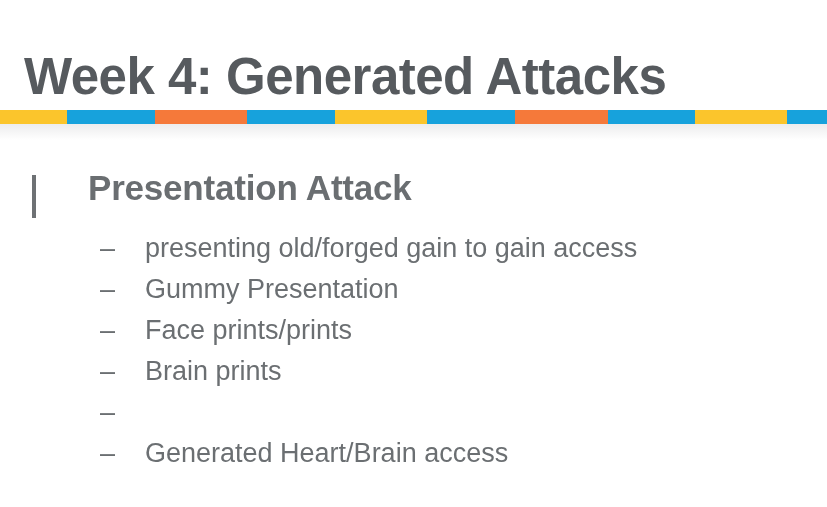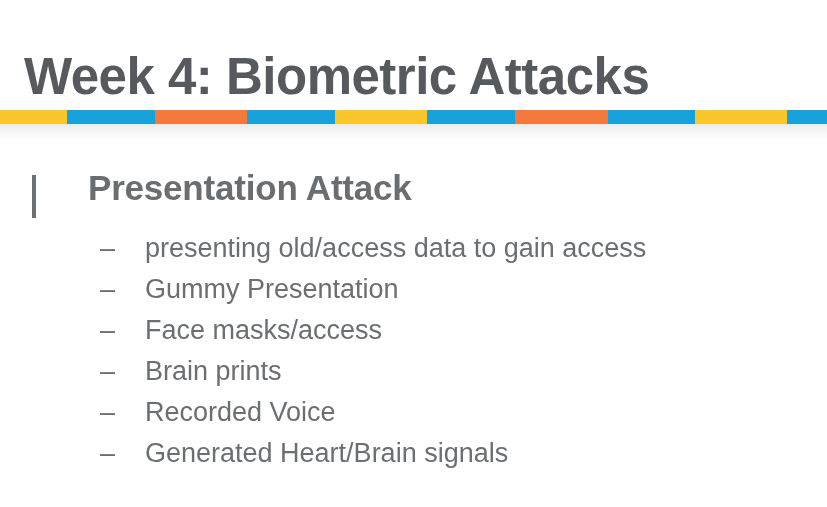--- a/index.html
+++ b/index.html
@@ -128,7 +128,7 @@
 
 <div class="slide">
 
-  <h1 class="slide-title">Week 4: Biometric Attacks</h1>
+  <h1 class="slide-title">Week 4: Generated Attacks</h1>
 
   <div class="color-bar">
       <div class="seg" style="background: rgb(251, 197, 44); width: 67px;"></div>

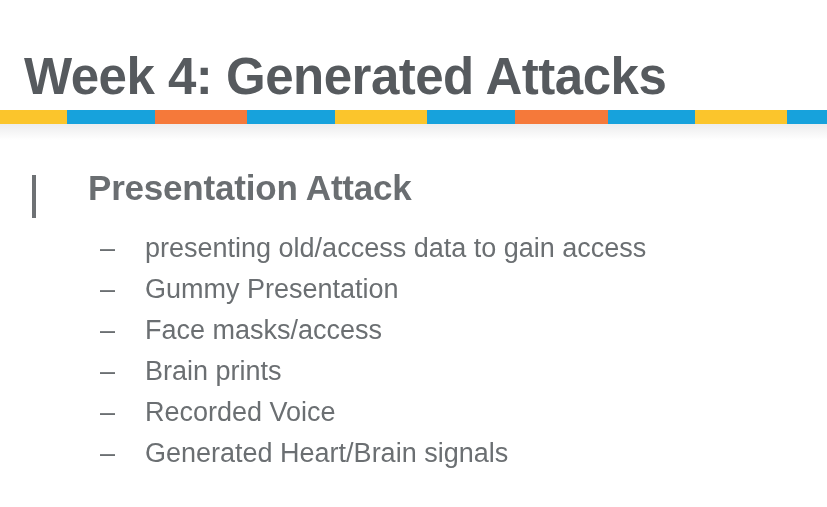--- a/index.html
+++ b/index.html
@@ -152,7 +152,7 @@
     </div>
 
     <ul class="bullet-list">
-        <li class="bullet-item"><span class="bullet-dash">–</span><span>presenting old/access data to gain access</span></li>
+        <li class="bullet-item"><span class="bullet-dash">–</span><span>presenting old/forged gain to gain access</span></li>
         <li class="bullet-item"><span class="bullet-dash">–</span><span>Gummy Presentation</span></li>
         <li class="bullet-item"><span class="bullet-dash">–</span><span>Face masks/access</span></li>
         <li class="bullet-item"><span class="bullet-dash">–</span><span>Brain prints</span></li>

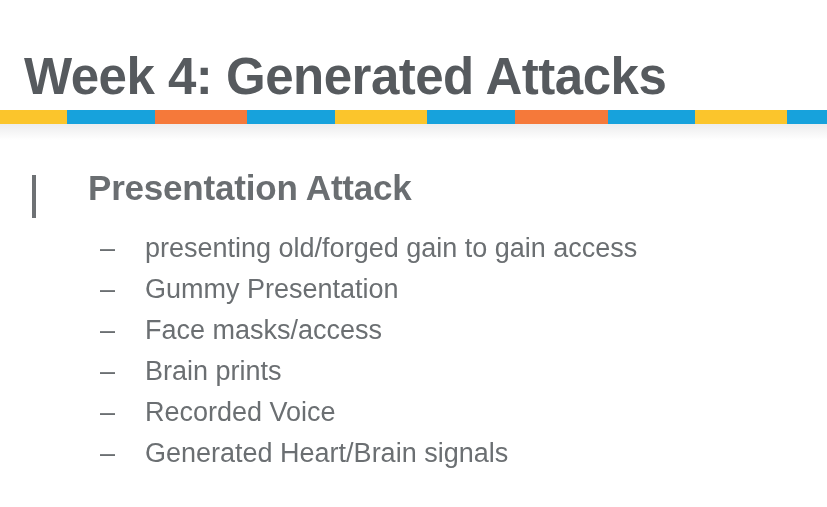--- a/index.html
+++ b/index.html
@@ -154,7 +154,7 @@
     <ul class="bullet-list">
         <li class="bullet-item"><span class="bullet-dash">–</span><span>presenting old/forged gain to gain access</span></li>
         <li class="bullet-item"><span class="bullet-dash">–</span><span>Gummy Presentation</span></li>
-        <li class="bullet-item"><span class="bullet-dash">–</span><span>Face masks/access</span></li>
+        <li class="bullet-item"><span class="bullet-dash">–</span><span>Face prints/prints</span></li>
         <li class="bullet-item"><span class="bullet-dash">–</span><span>Brain prints</span></li>
         <li class="bullet-item"><span class="bullet-dash">–</span><span>Recorded Voice</span></li>
         <li class="bullet-item"><span class="bullet-dash">–</span><span>Generated Heart/Brain signals</span></li>

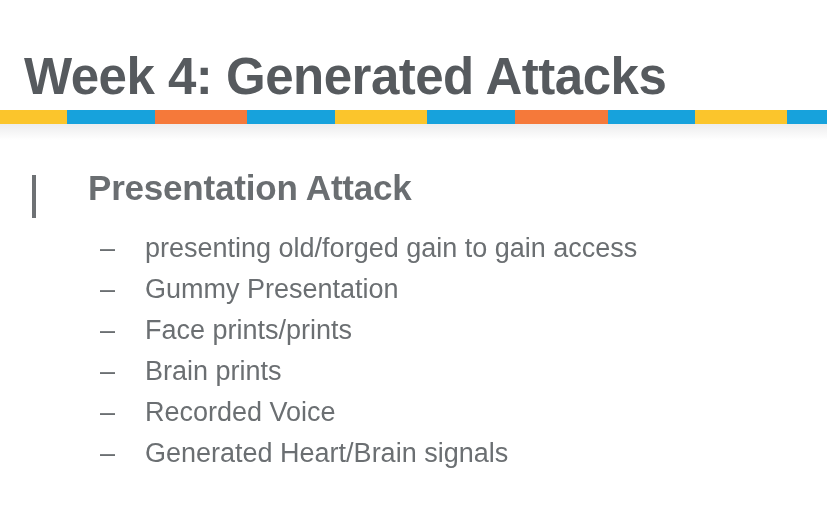--- a/index.html
+++ b/index.html
@@ -156,7 +156,7 @@
         <li class="bullet-item"><span class="bullet-dash">–</span><span>Gummy Presentation</span></li>
         <li class="bullet-item"><span class="bullet-dash">–</span><span>Face prints/prints</span></li>
         <li class="bullet-item"><span class="bullet-dash">–</span><span>Brain prints</span></li>
-        <li class="bullet-item"><span class="bullet-dash">–</span><span>Recorded Voice</span></li>
+        <li class="bullet-item"><span class="bullet-dash">–</span></li>
         <li class="bullet-item"><span class="bullet-dash">–</span><span>Generated Heart/Brain signals</span></li>
       </ul>
 

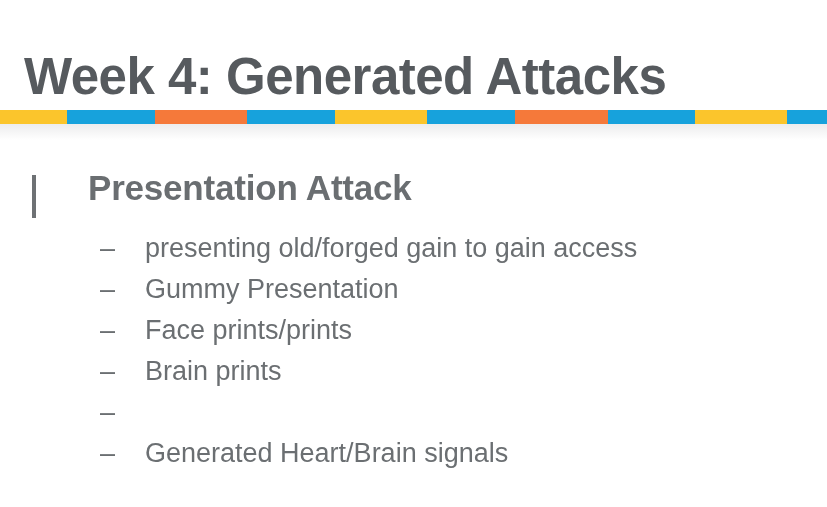--- a/index.html
+++ b/index.html
@@ -157,7 +157,7 @@
         <li class="bullet-item"><span class="bullet-dash">–</span><span>Face prints/prints</span></li>
         <li class="bullet-item"><span class="bullet-dash">–</span><span>Brain prints</span></li>
         <li class="bullet-item"><span class="bullet-dash">–</span></li>
-        <li class="bullet-item"><span class="bullet-dash">–</span><span>Generated Heart/Brain signals</span></li>
+        <li class="bullet-item"><span class="bullet-dash">–</span><span>Generated Heart/Brain access</span></li>
       </ul>
 
   </div>

